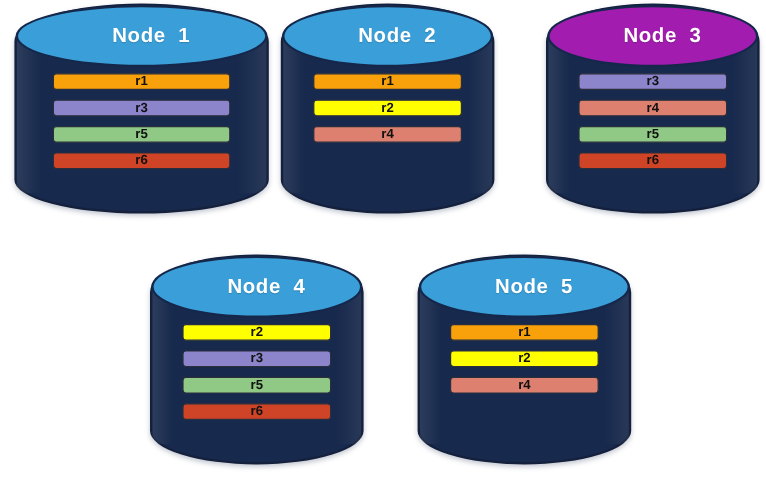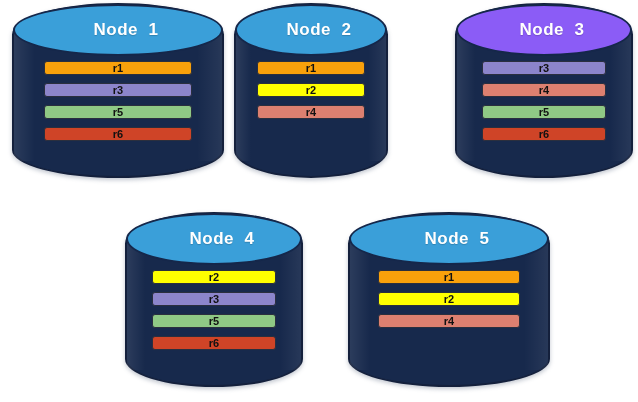--- a/index.html
+++ b/index.html
@@ -126,7 +126,7 @@
         </div>
       </div>
     </div>
-    <div class="node" style="left: 234px; top: 3px; width: 154px; height: 175px;">
+    <div class="node" style="left: 234px; top: 3px; width: 178px; height: 175px;">
       <div class="node-body" style="background: rgb(23, 41, 76);"></div>
       <div class="node-shade-l"></div>
       <div class="node-shade-r"></div>

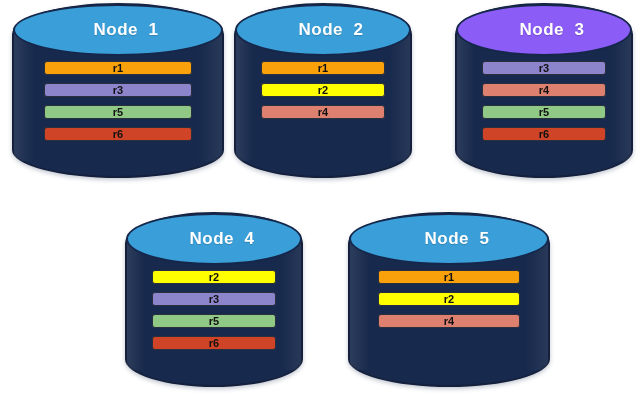--- a/index.html
+++ b/index.html
@@ -149,7 +149,7 @@
       <div class="node-body" style="background: rgb(23, 41, 76);"></div>
       <div class="node-shade-l"></div>
       <div class="node-shade-r"></div>
-      <div class="node-top" style="background: #8b5cf6;">
+      <div class="node-top" style="background: #a21caf;">
         <div class="node-title">Node  3</div>
       </div>
       <div class="bars">

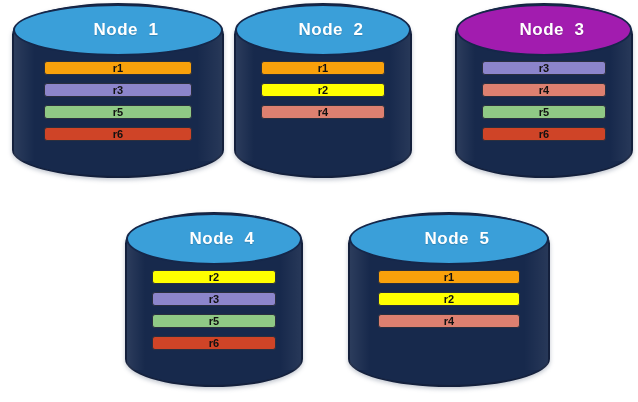--- a/index.html
+++ b/index.html
@@ -189,7 +189,7 @@
         </div>
       </div>
     </div>
-    <div class="node" style="left: 348px; top: 212px; width: 178px; height: 175px; padding-left: 24px;">
+    <div class="node" style="left: 348px; top: 212px; width: 178px; height: 175px;">
       <div class="node-body" style="background: rgb(23, 41, 76);"></div>
       <div class="node-shade-l"></div>
       <div class="node-shade-r"></div>

